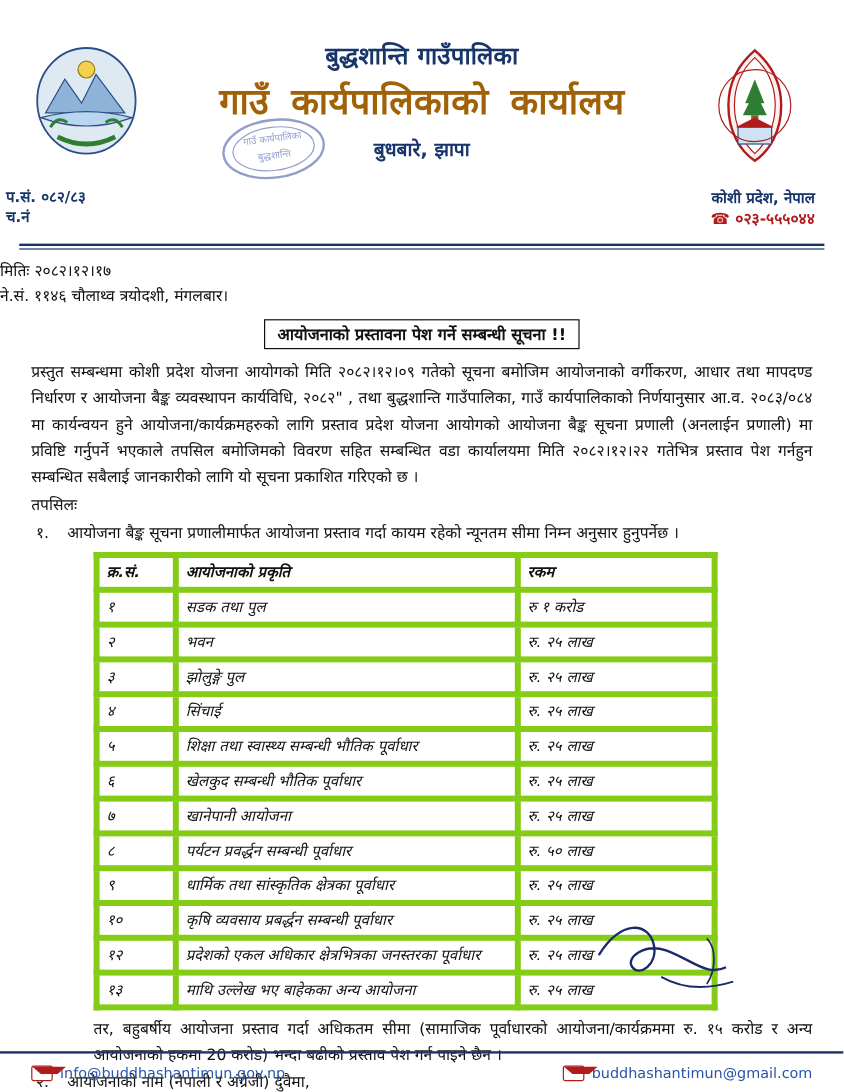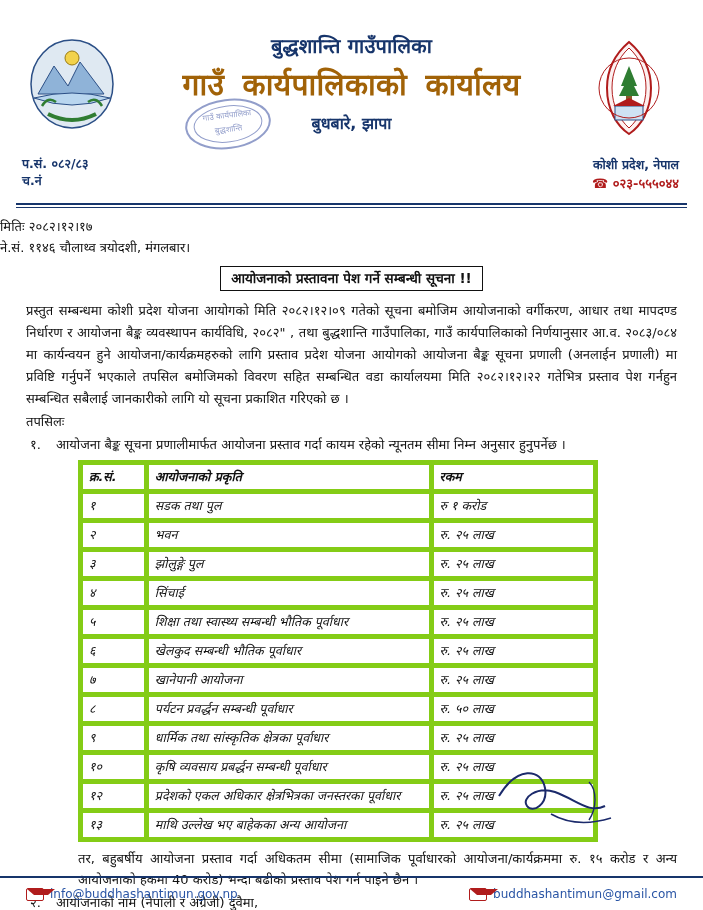--- a/index.html
+++ b/index.html
@@ -92,7 +92,7 @@
   }
   .ref-left {
     position: absolute;
-    left: 22px;
+    left: 5px;
     top: 0px;
     font-size: 12.5px;
     line-height: 17px;

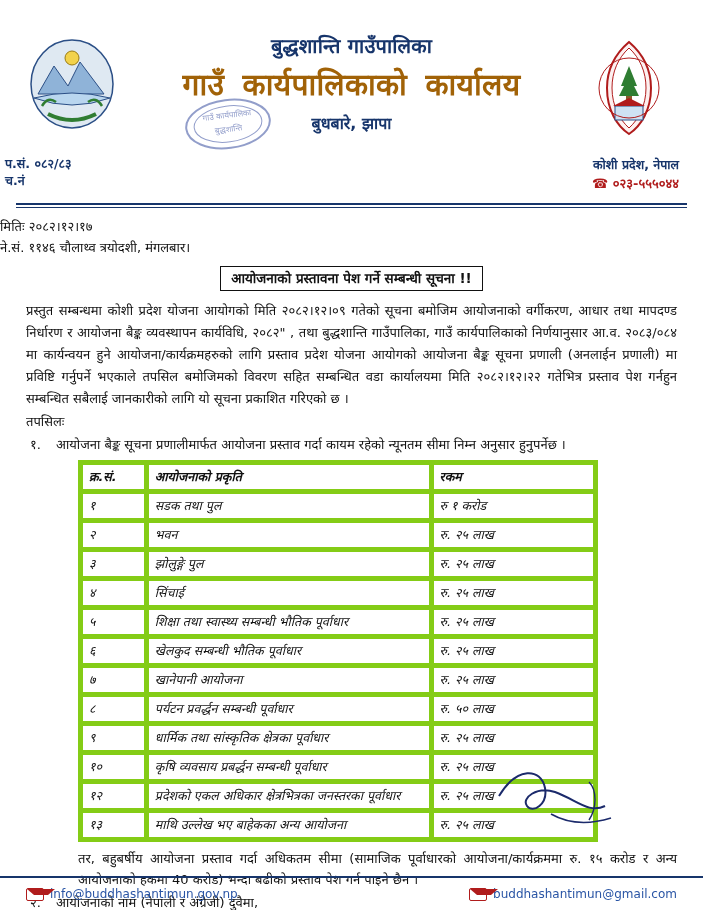--- a/index.html
+++ b/index.html
@@ -408,7 +408,7 @@
     </tbody>
   </table>
 
-  <div class="note-after">तर, बहुबर्षीय आयोजना प्रस्ताव गर्दा अधिकतम सीमा (सामाजिक पूर्वाधारको आयोजना/कार्यक्रममा रु. १५ करोड र अन्य आयोजनाको हकमा 40 करोड) भन्दा बढीको प्रस्ताव पेश गर्न पाइने छैन ।</div>
+  <div class="note-after">तर, बहुबर्षीय आयोजना प्रस्ताव गर्दा अधिकतम सीमा (सामाजिक पूर्वाधारको आयोजना/कार्यक्रममा रु. १५ करोड र अन्य आयोजनाको हकमा 20 करोड) भन्दा बढीको प्रस्ताव पेश गर्न पाइने छैन ।</div>
 
   <div class="list-item">
     <div class="list-num">२.</div>

